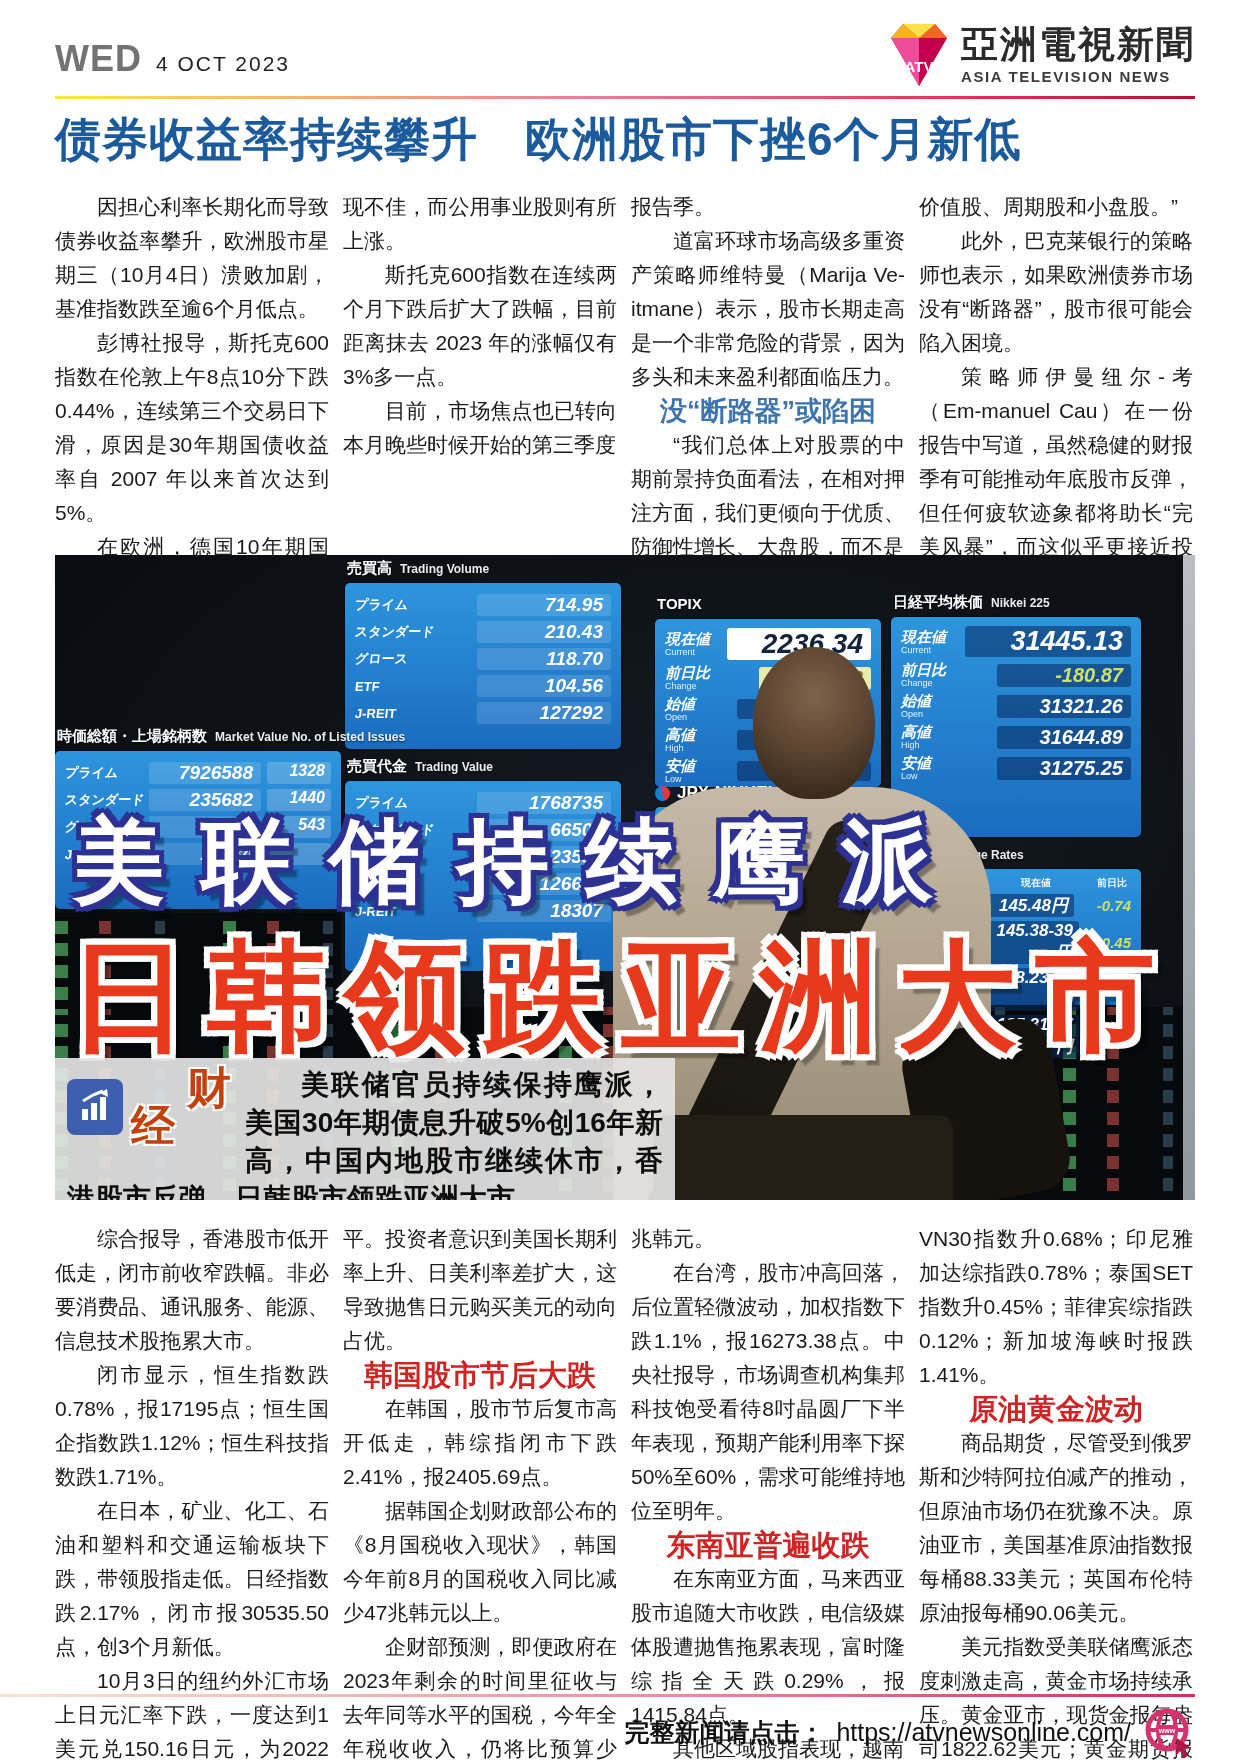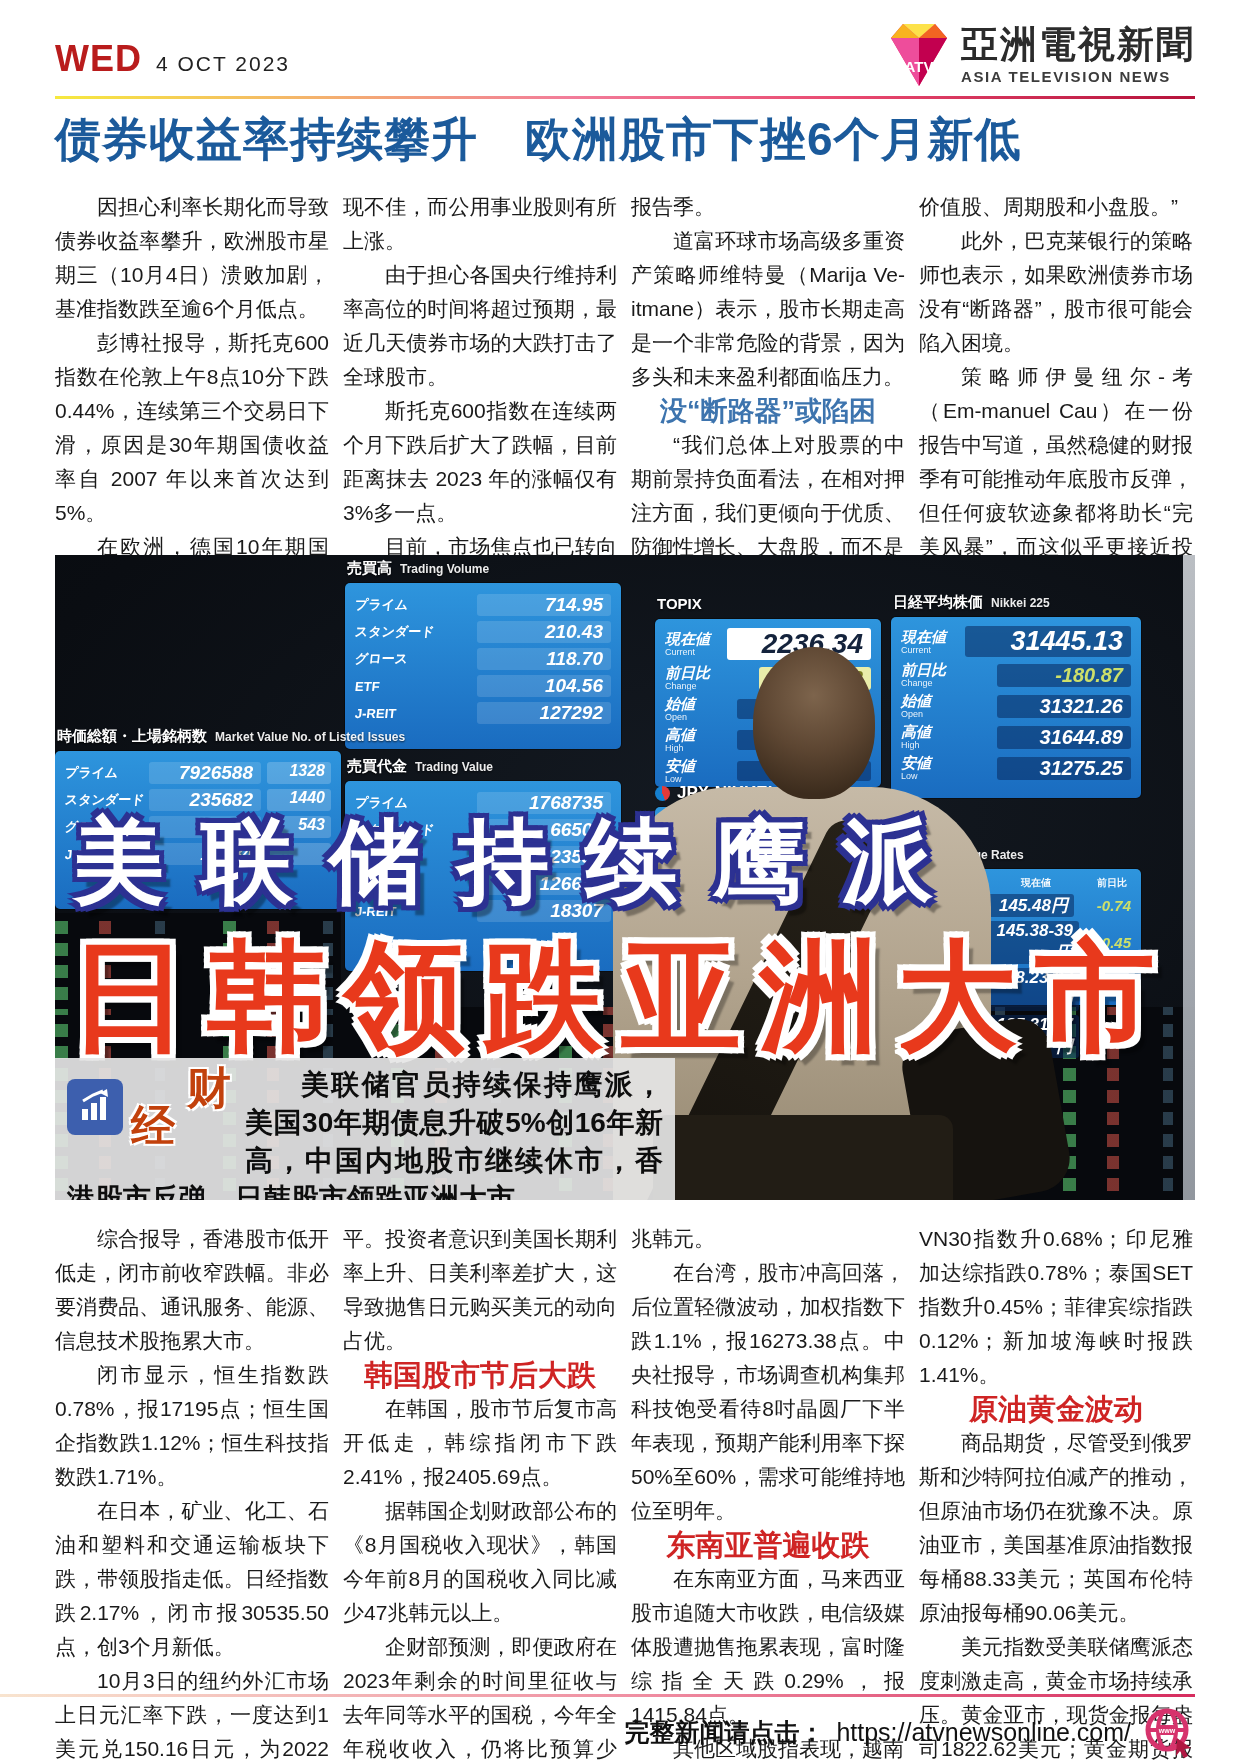--- a/index.html
+++ b/index.html
@@ -8,7 +8,7 @@
 
   
   .dateline{position:absolute;left:55px;top:38px;display:flex;align-items:baseline;gap:14px;}
-  .wed{font-size:36px;font-weight:900;letter-spacing:1px;color:#b91c1c;}
+  .wed{font-size:36px;font-weight:900;letter-spacing:1px;color:#737373;}
   .hdate{font-size:21px;font-weight:500;color:#222;letter-spacing:2px;}
   .brand{position:absolute;right:55px;top:22px;display:flex;align-items:center;gap:12px;}
   .brand-txt{display:flex;flex-direction:column;}

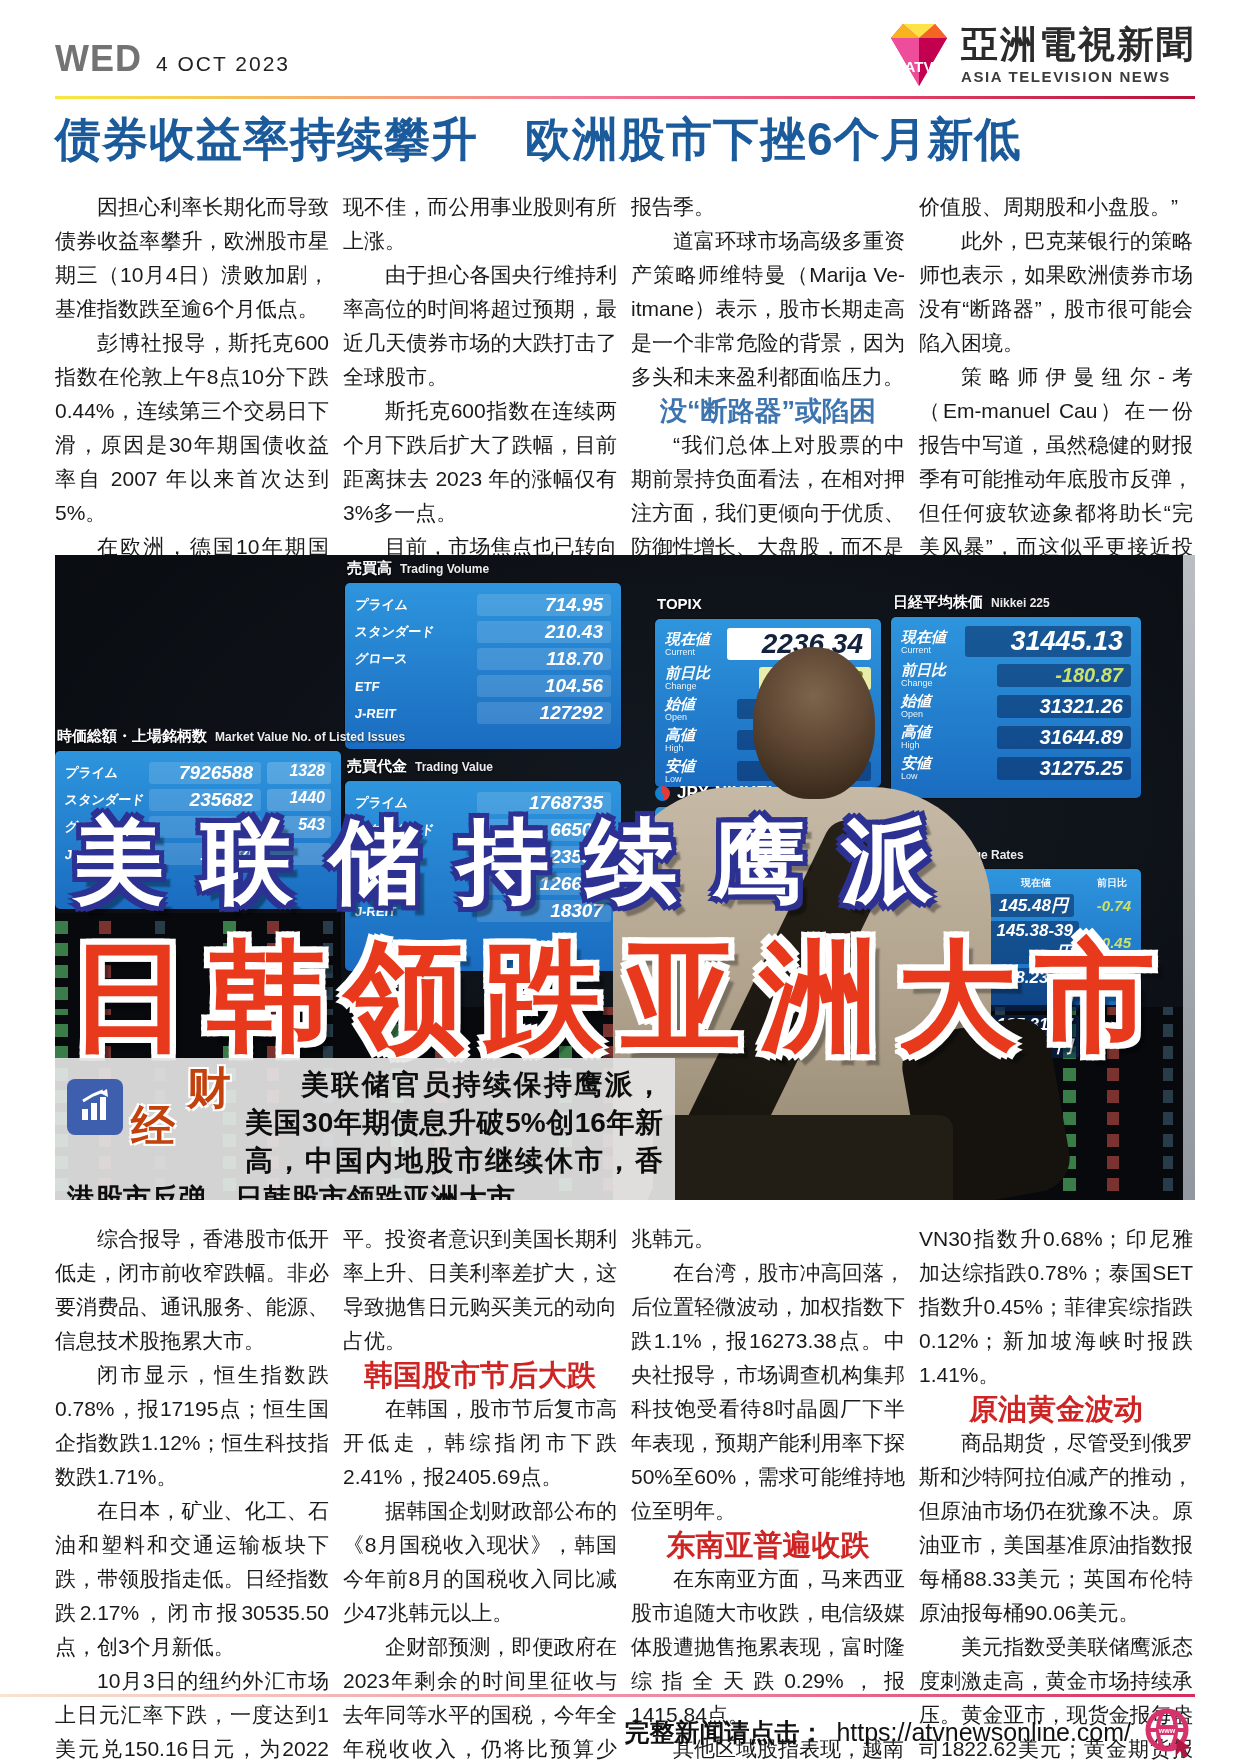--- a/index.html
+++ b/index.html
@@ -177,7 +177,6 @@
     </div>
     <div class="col">
       <p>现不佳，而公用事业股则有所上涨。</p>
-      <p class="ind">由于担心各国央行维持利率高位的时间将超过预期，最近几天债券市场的大跌打击了全球股市。</p>
       <p class="ind">斯托克600指数在连续两个月下跌后扩大了跌幅，目前距离抹去 2023 年的涨幅仅有3%多一点。</p>
       <p class="ind">目前，市场焦点也已转向本月晚些时候开始的第三季度</p>
     </div>

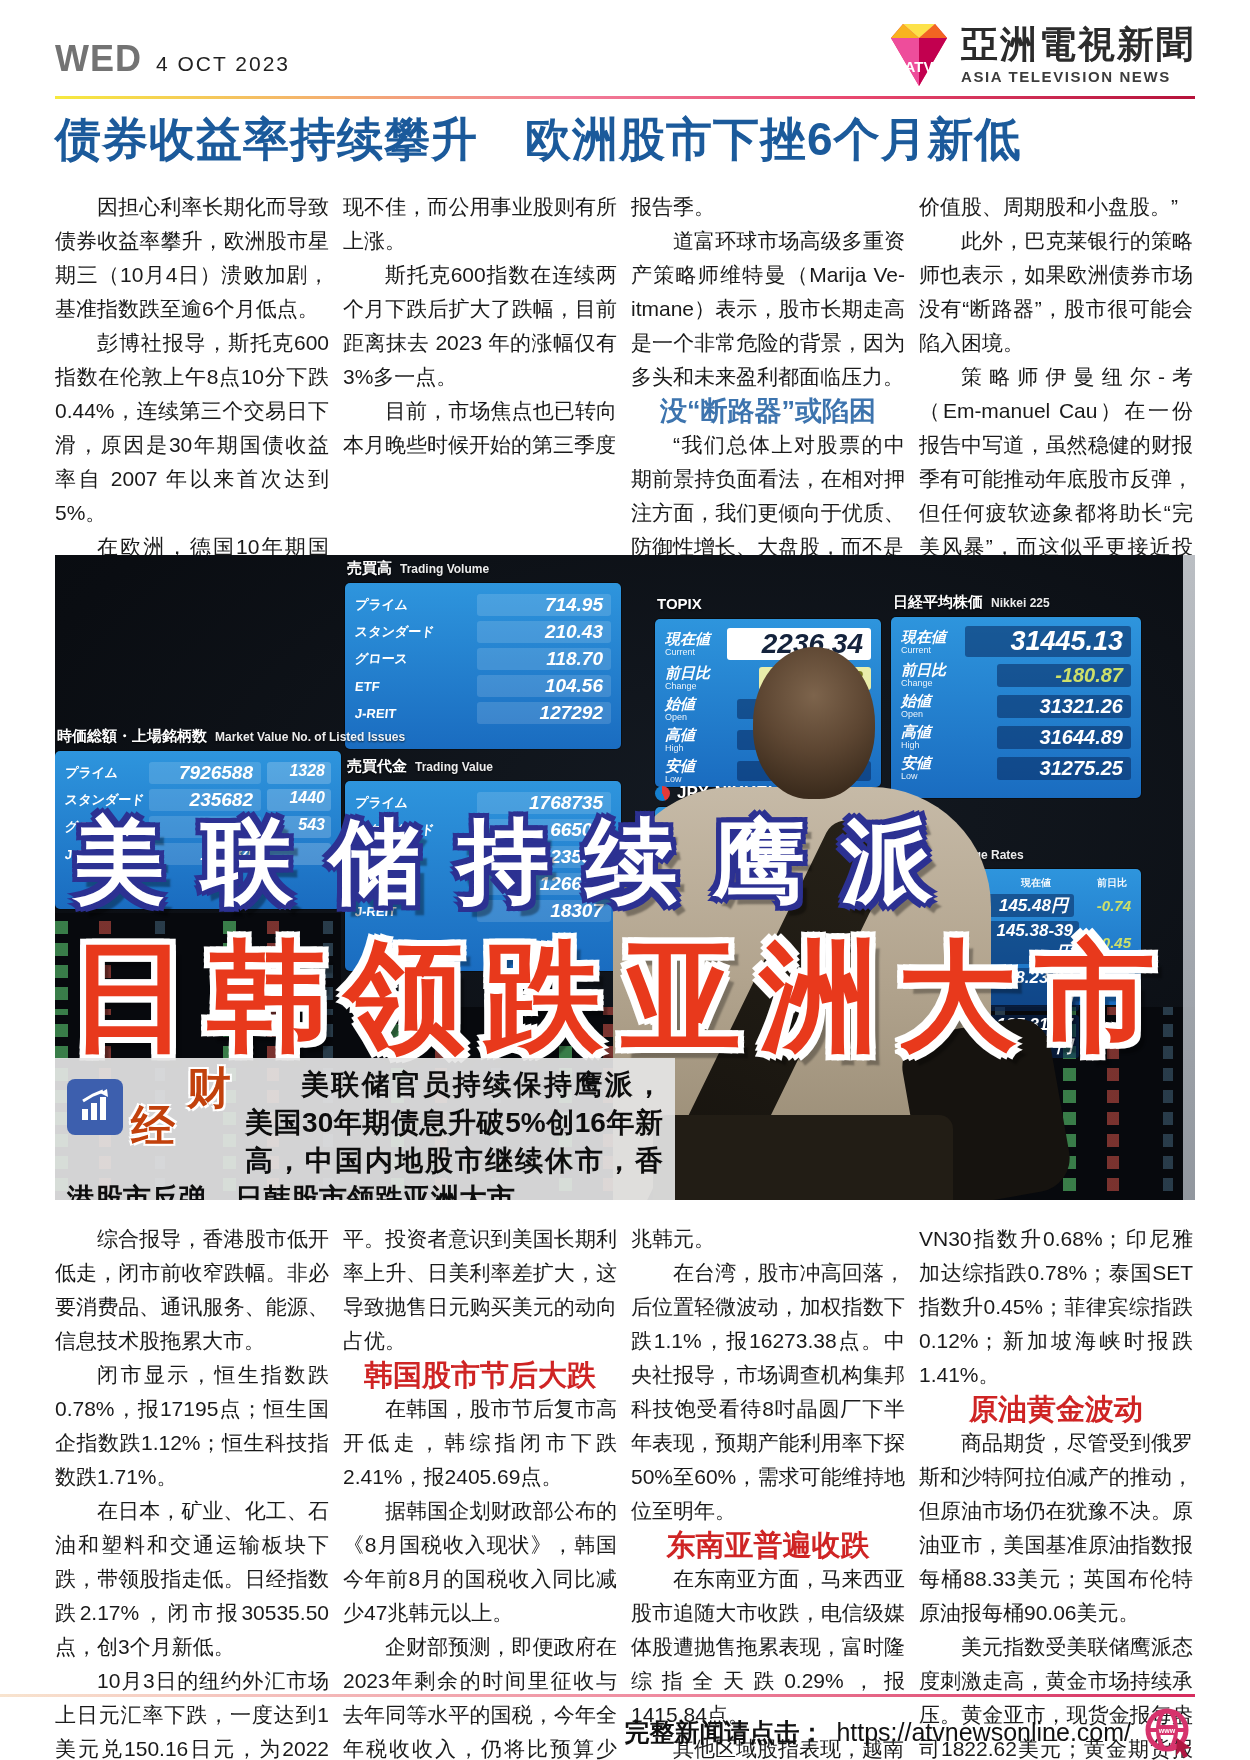--- a/index.html
+++ b/index.html
@@ -75,7 +75,7 @@
   .idx-board{padding-top:4px;}
   .topix-board{left:600px;top:64px;width:226px;height:168px;}
   .jpx4-board{left:600px;top:252px;width:226px;height:188px;}
-  .nikkei-board{left:836px;top:62px;width:250px;height:181px;}
+  .nikkei-board{left:836px;top:62px;width:250px;height:220px;}
   .fx-board{left:836px;top:314px;width:250px;height:136px;}
 
   .idx-lab{display:flex;flex-direction:column;line-height:1;}

